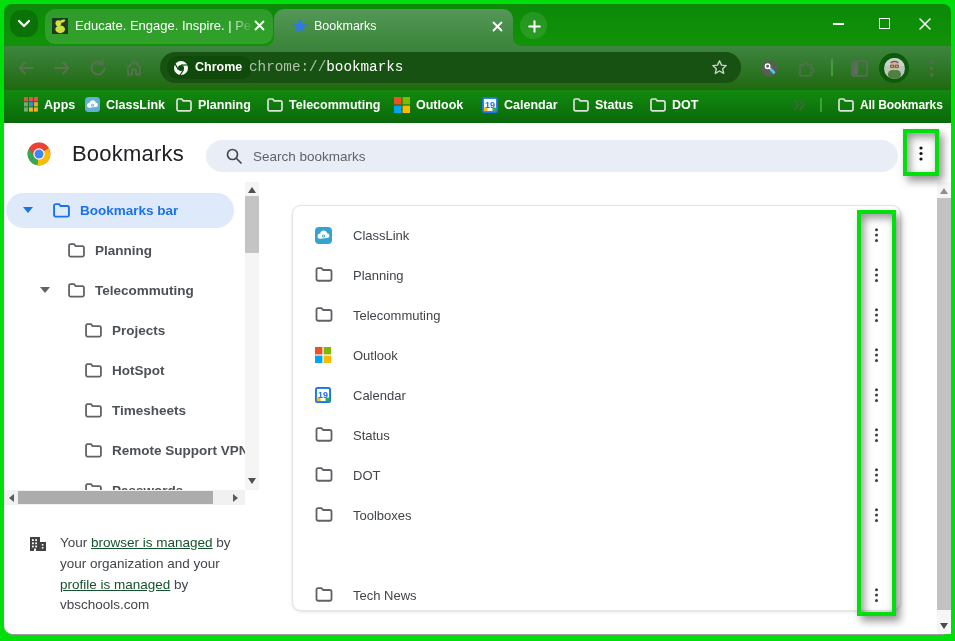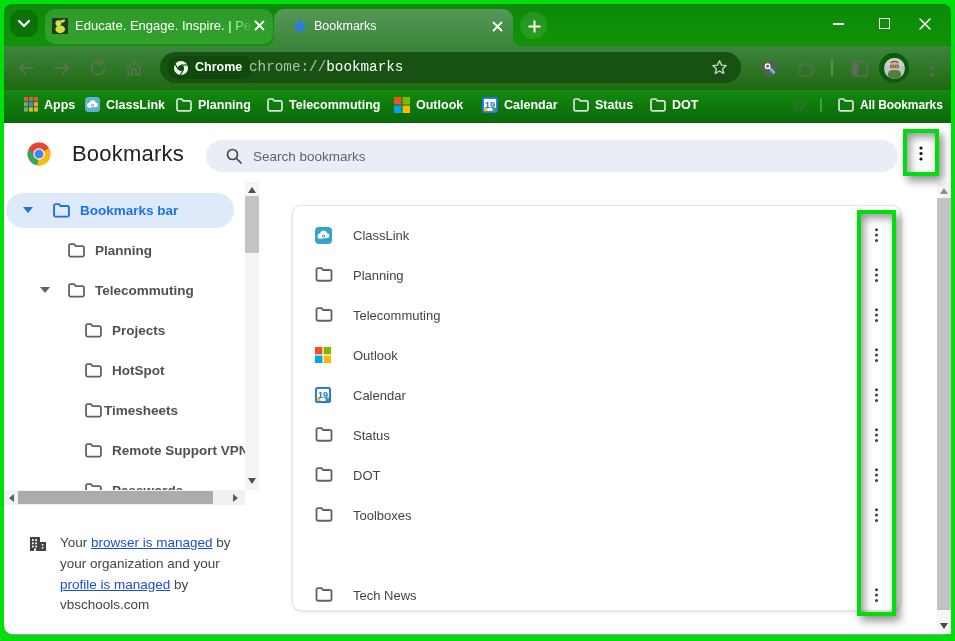--- a/index.html
+++ b/index.html
@@ -340,7 +340,7 @@
   <svg style="margin-left:85px" width="17" height="15" viewBox="0 0 16 14">
       <path d="M1 2.5 a1.5 1.5 0 0 1 1.5-1.5 h3.2 l1.5 1.8 h6.3 a1.5 1.5 0 0 1 1.5 1.5 v7 a1.5 1.5 0 0 1 -1.5 1.5 h-11 a1.5 1.5 0 0 1 -1.5 -1.5 Z" fill="none" stroke="#5f6368" stroke-width="1.7"></path>
     </svg>
-  <div class="treelabel" style="margin-left:2px;">Timesheets</div>
+  <div class="treelabel" style="margin-left:10px;">Timesheets</div>
 </div>
 <div class="treerow" style="left:0; top:430px;">
   <svg style="margin-left:85px" width="17" height="15" viewBox="0 0 16 14">

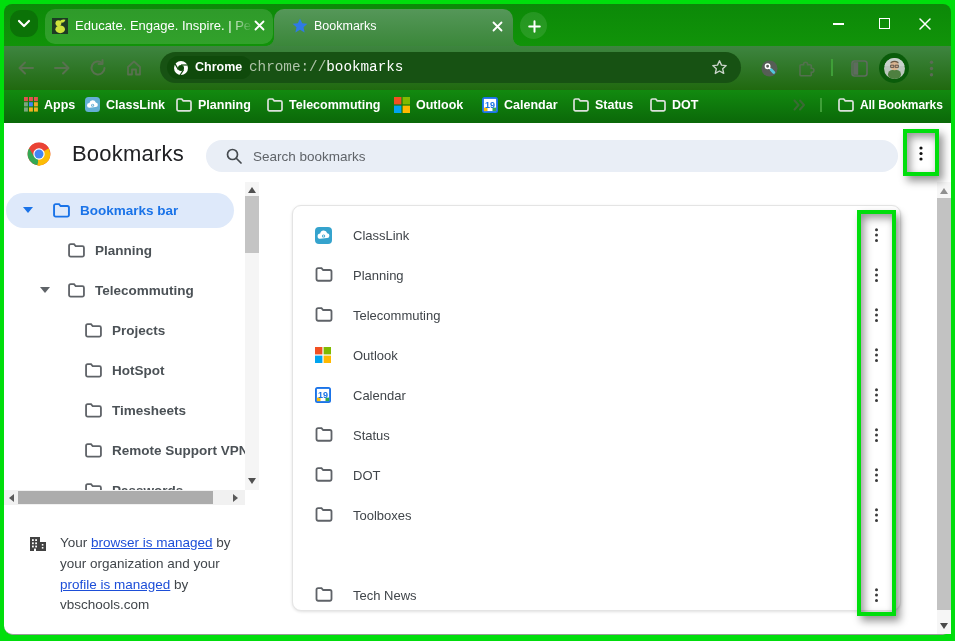--- a/index.html
+++ b/index.html
@@ -70,7 +70,7 @@
 
 
 #managed { left:60px; top:533px; width:178px; font-size:13.5px; line-height:20.8px; color:#41464b; }
-#managed a { color:#1d4ed8; }
+#managed a { color:#14532d; }
 #bldg { left:29px; top:535px; }
 
 

